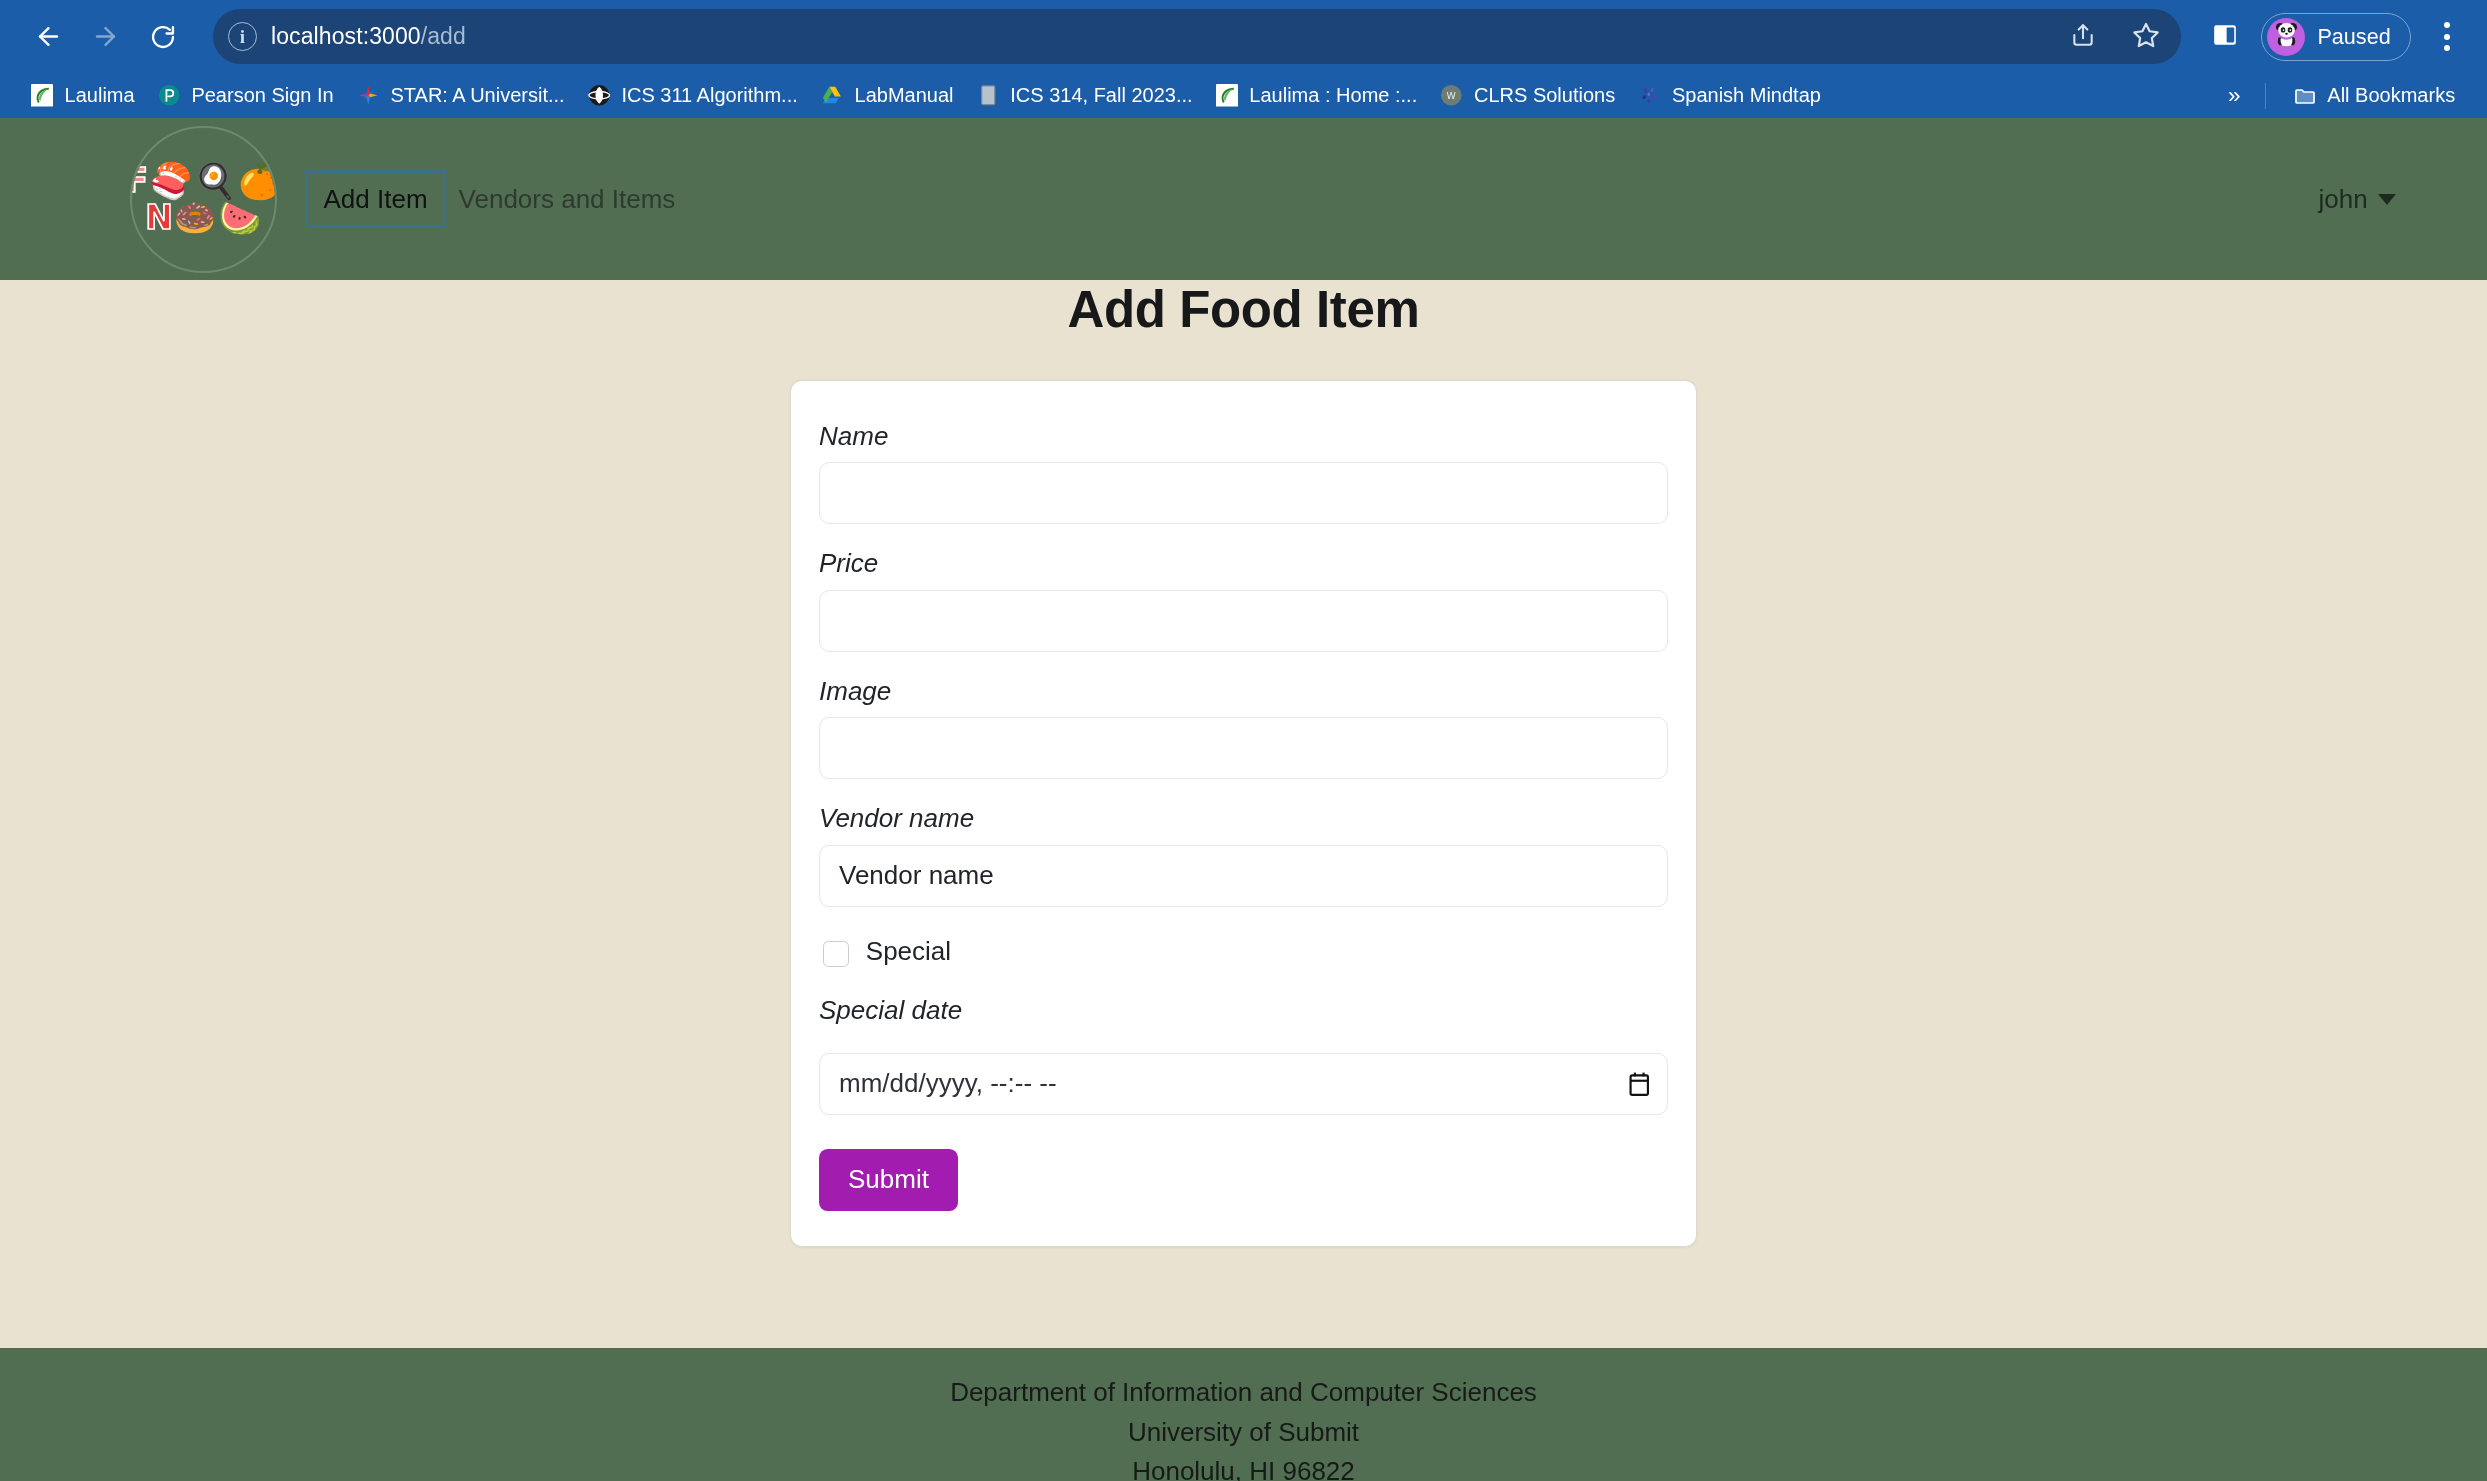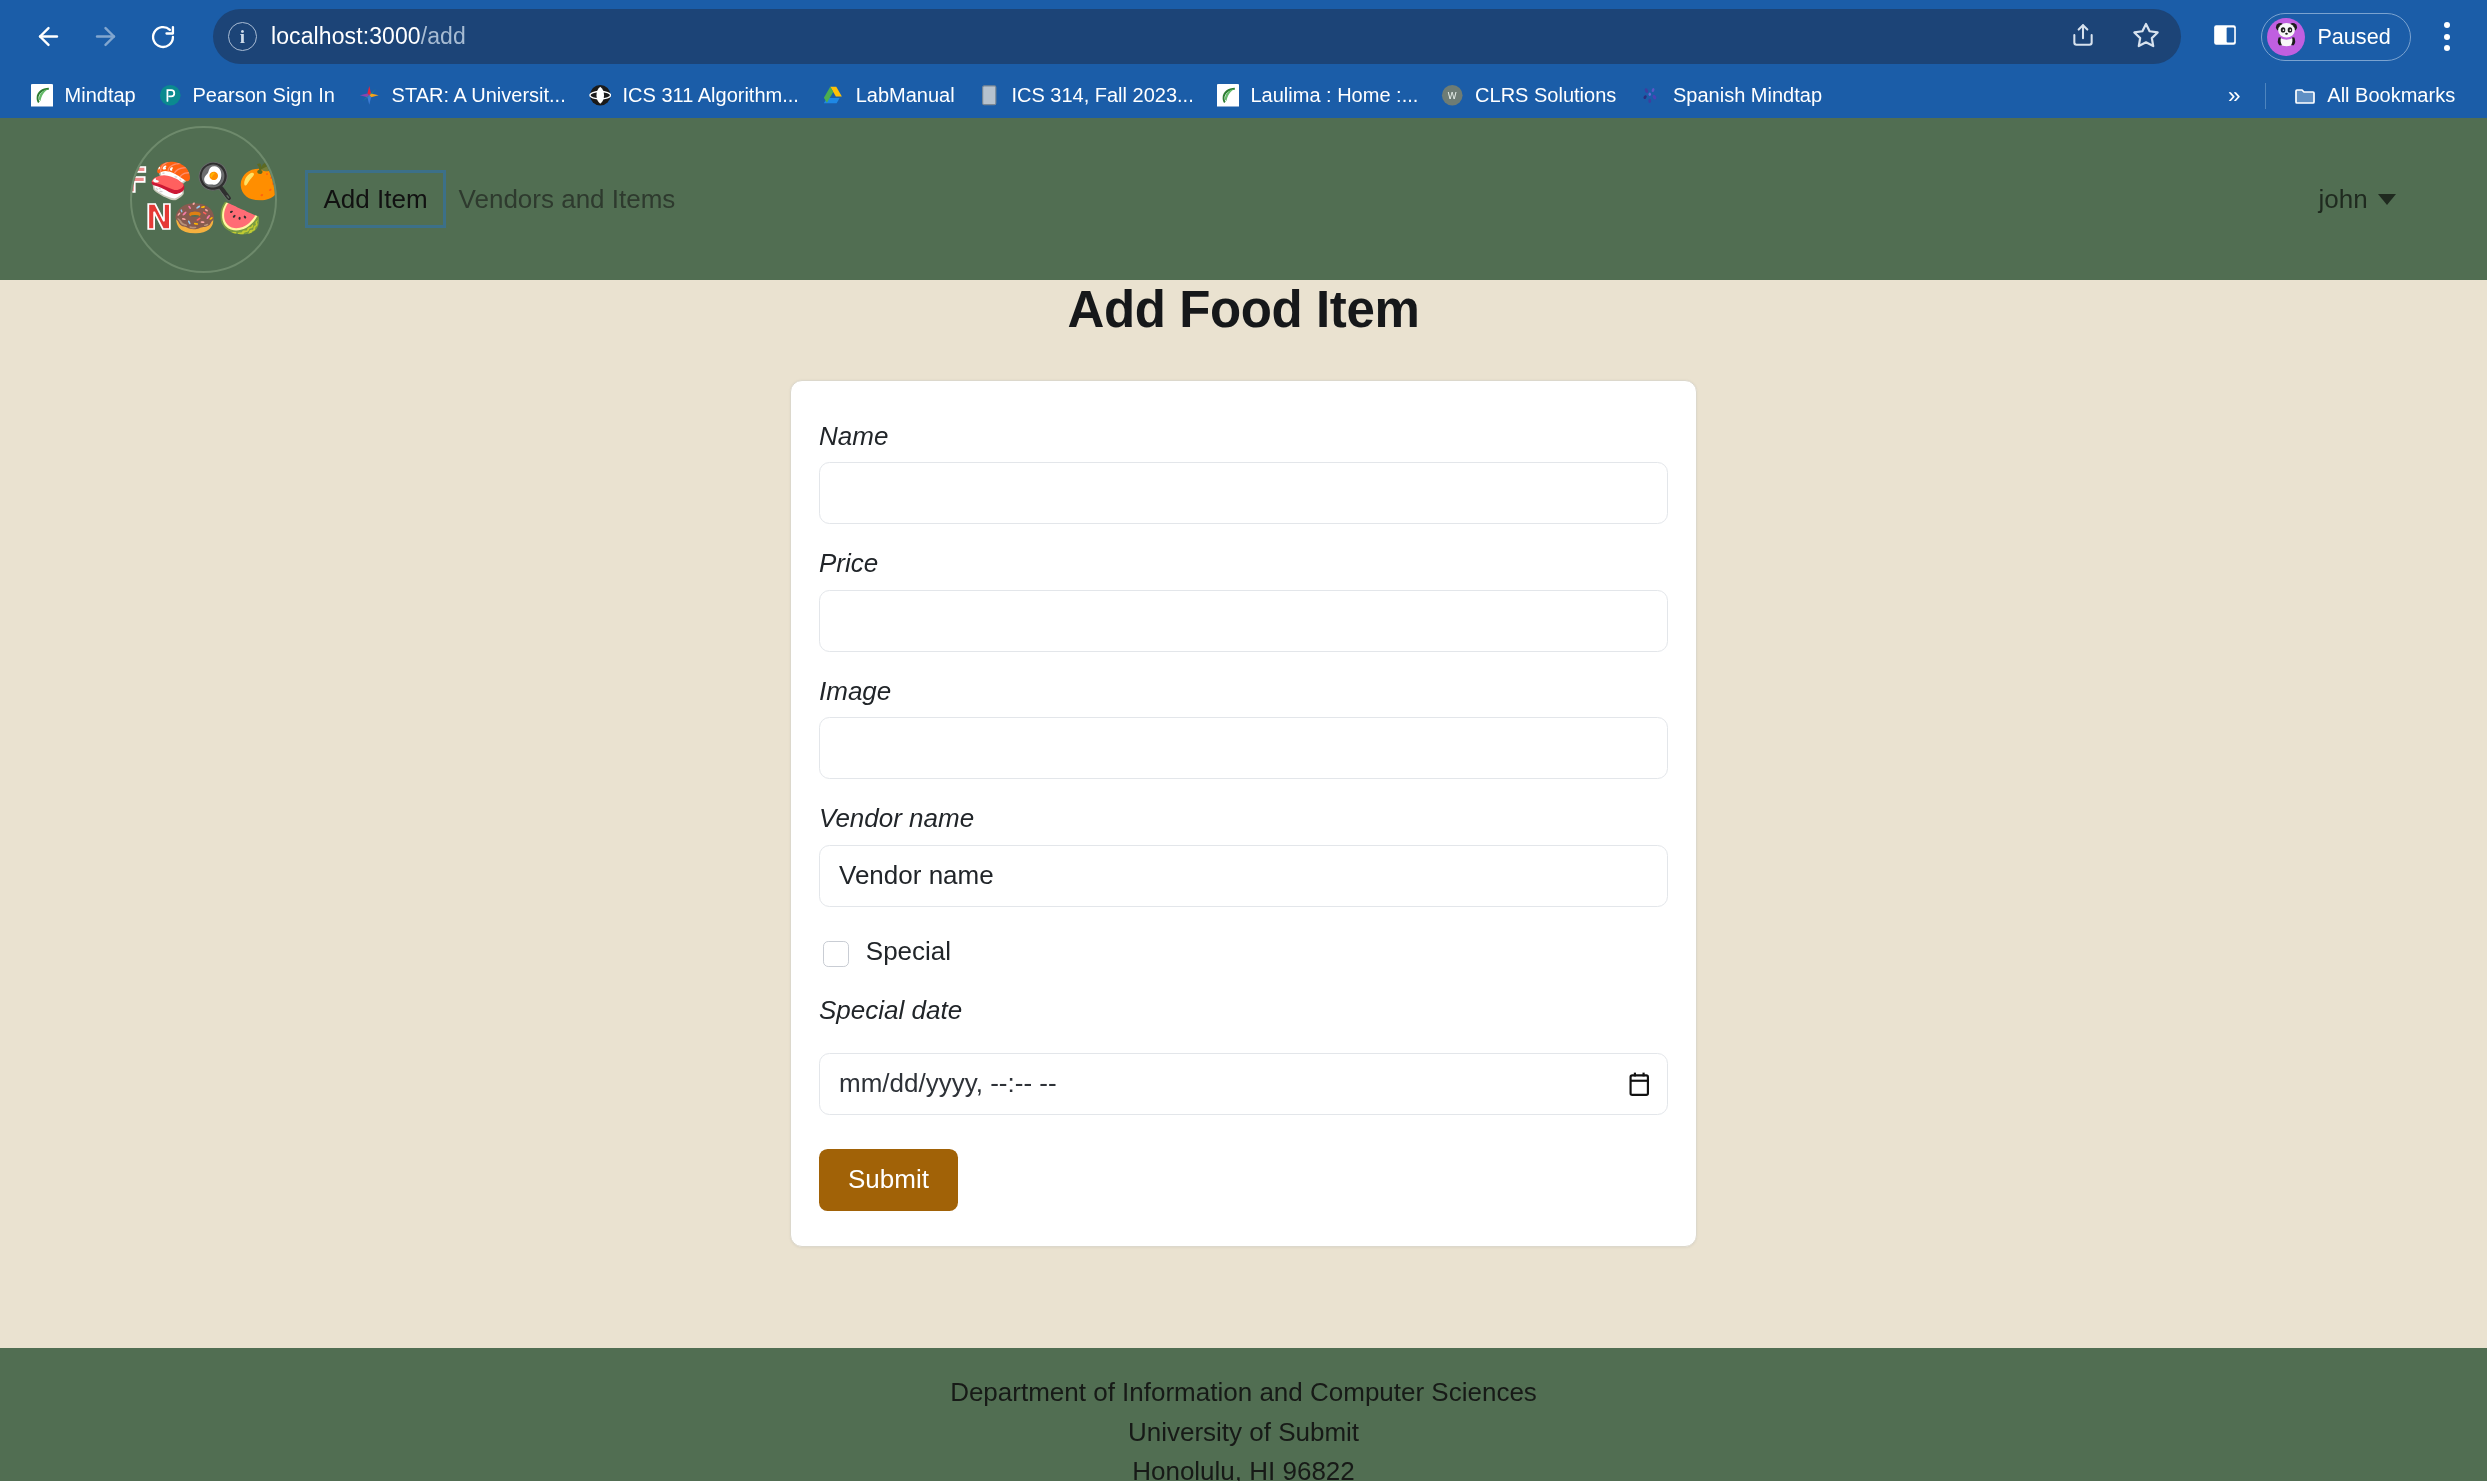--- a/index.html
+++ b/index.html
@@ -461,7 +461,7 @@
           <path d="M18.4 5.2C12 6.4 8.6 10.3 8.4 16.6l1.8 1.6C11 12 14 8 18.4 5.2z" fill="#66BB6A"></path>
         </svg>
     </span>
-    <span class="bm-label">Mindtap</span>
+    <span class="bm-label">Laulima</span>
   </div>
 
   <div class="bm">

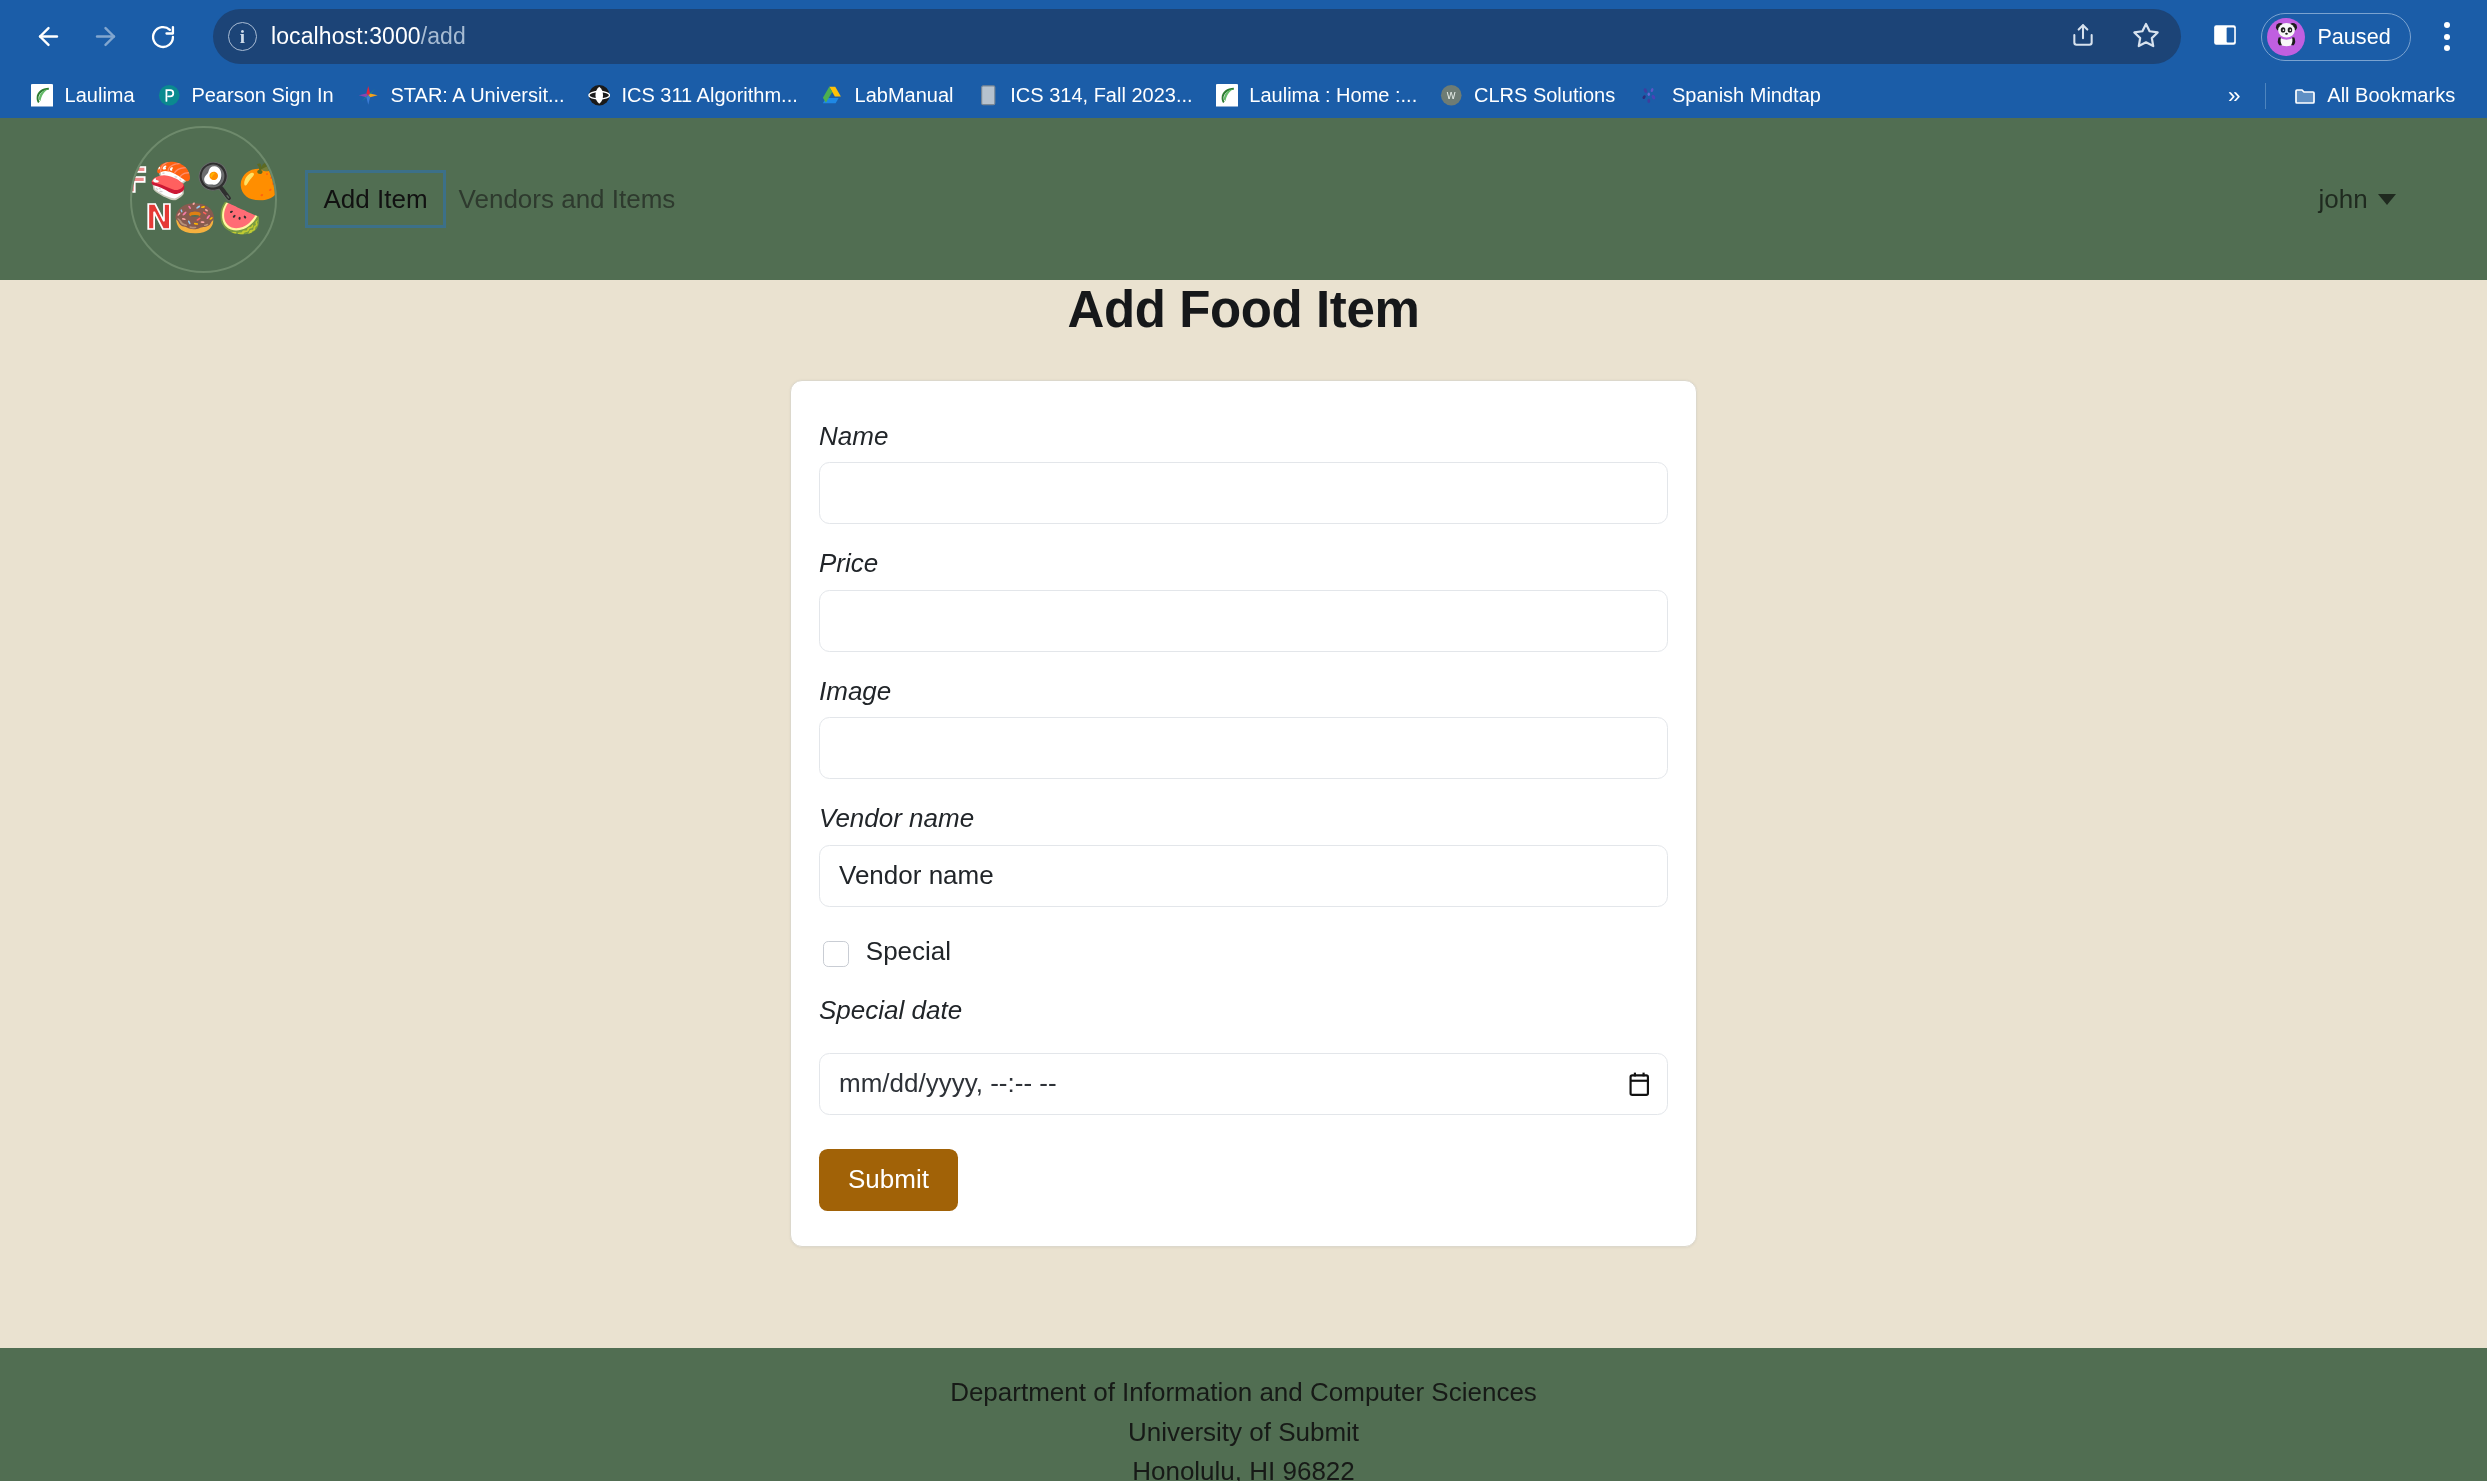--- a/index.html
+++ b/index.html
@@ -325,7 +325,7 @@
 
   .submit-btn {
     margin-top: 10.4px;
-    background: #a16207;
+    background: #a21caf;
     color: #FFFFFF;
     border: none;
     border-radius: 8.6px;

